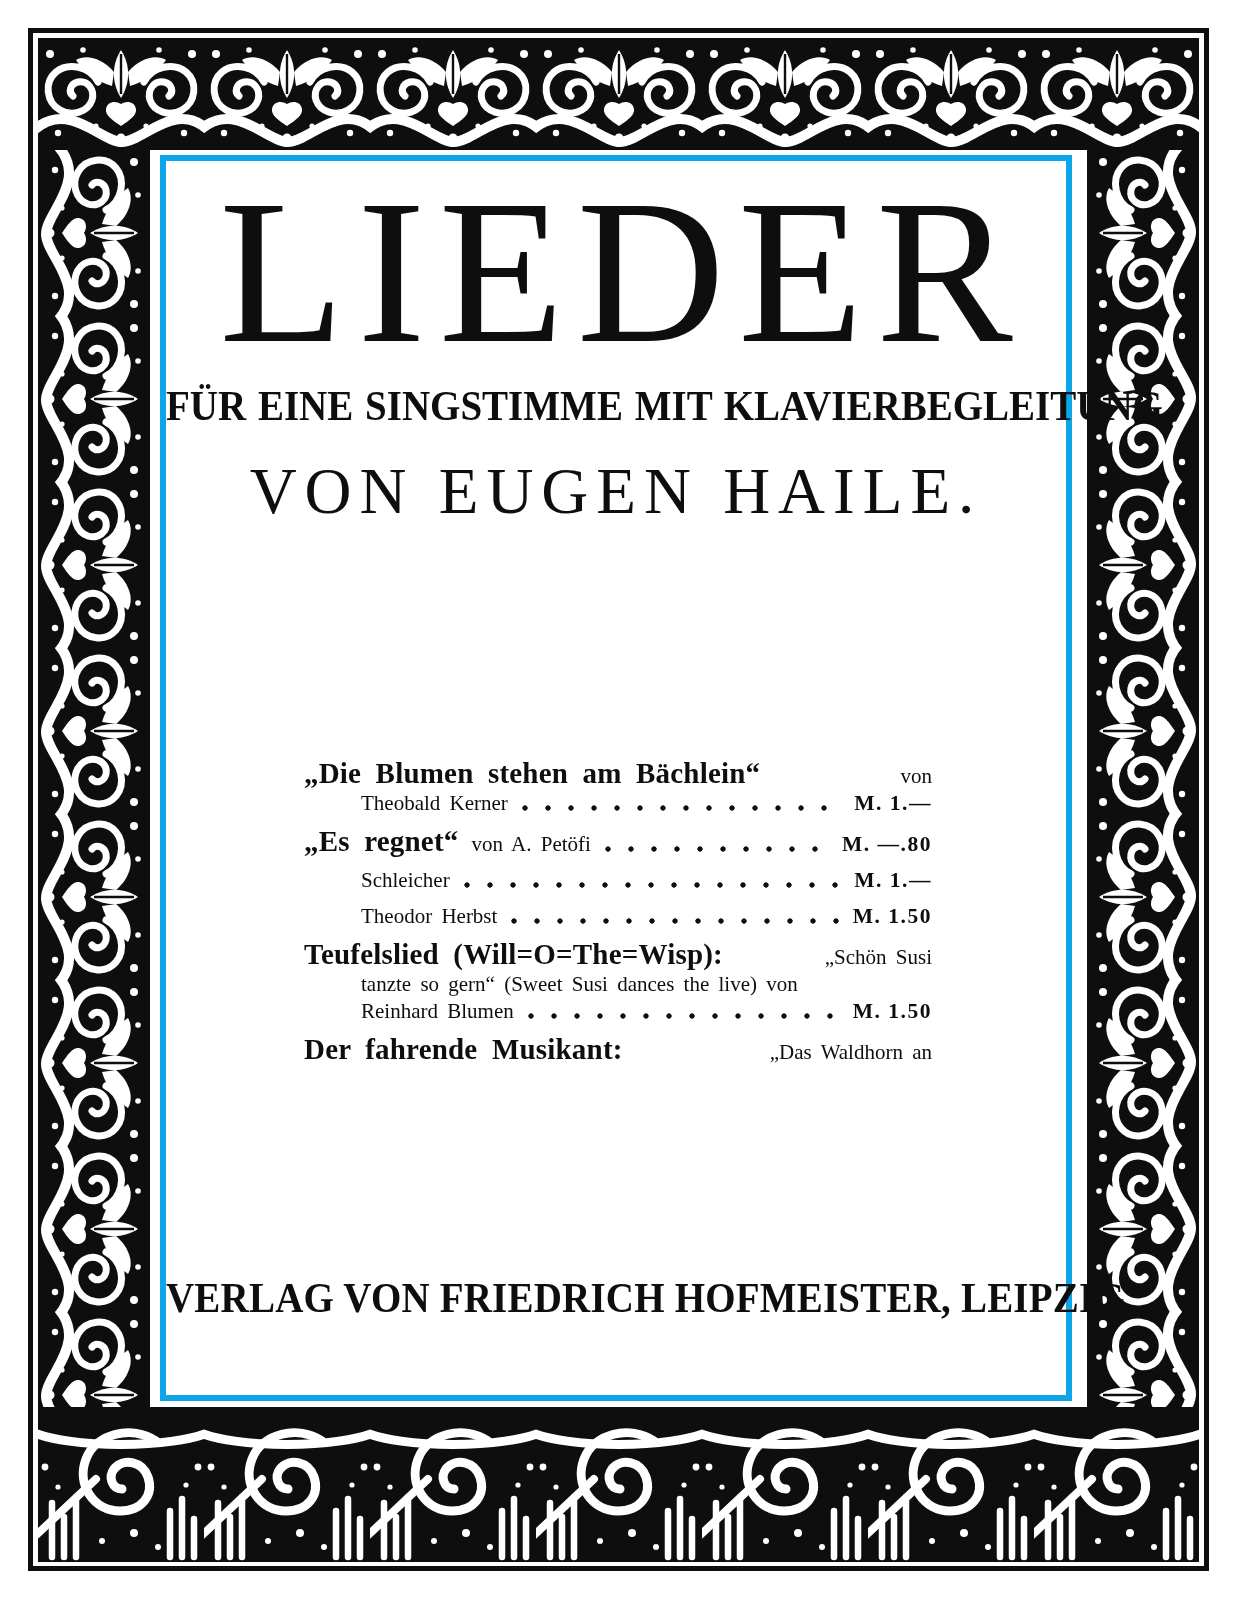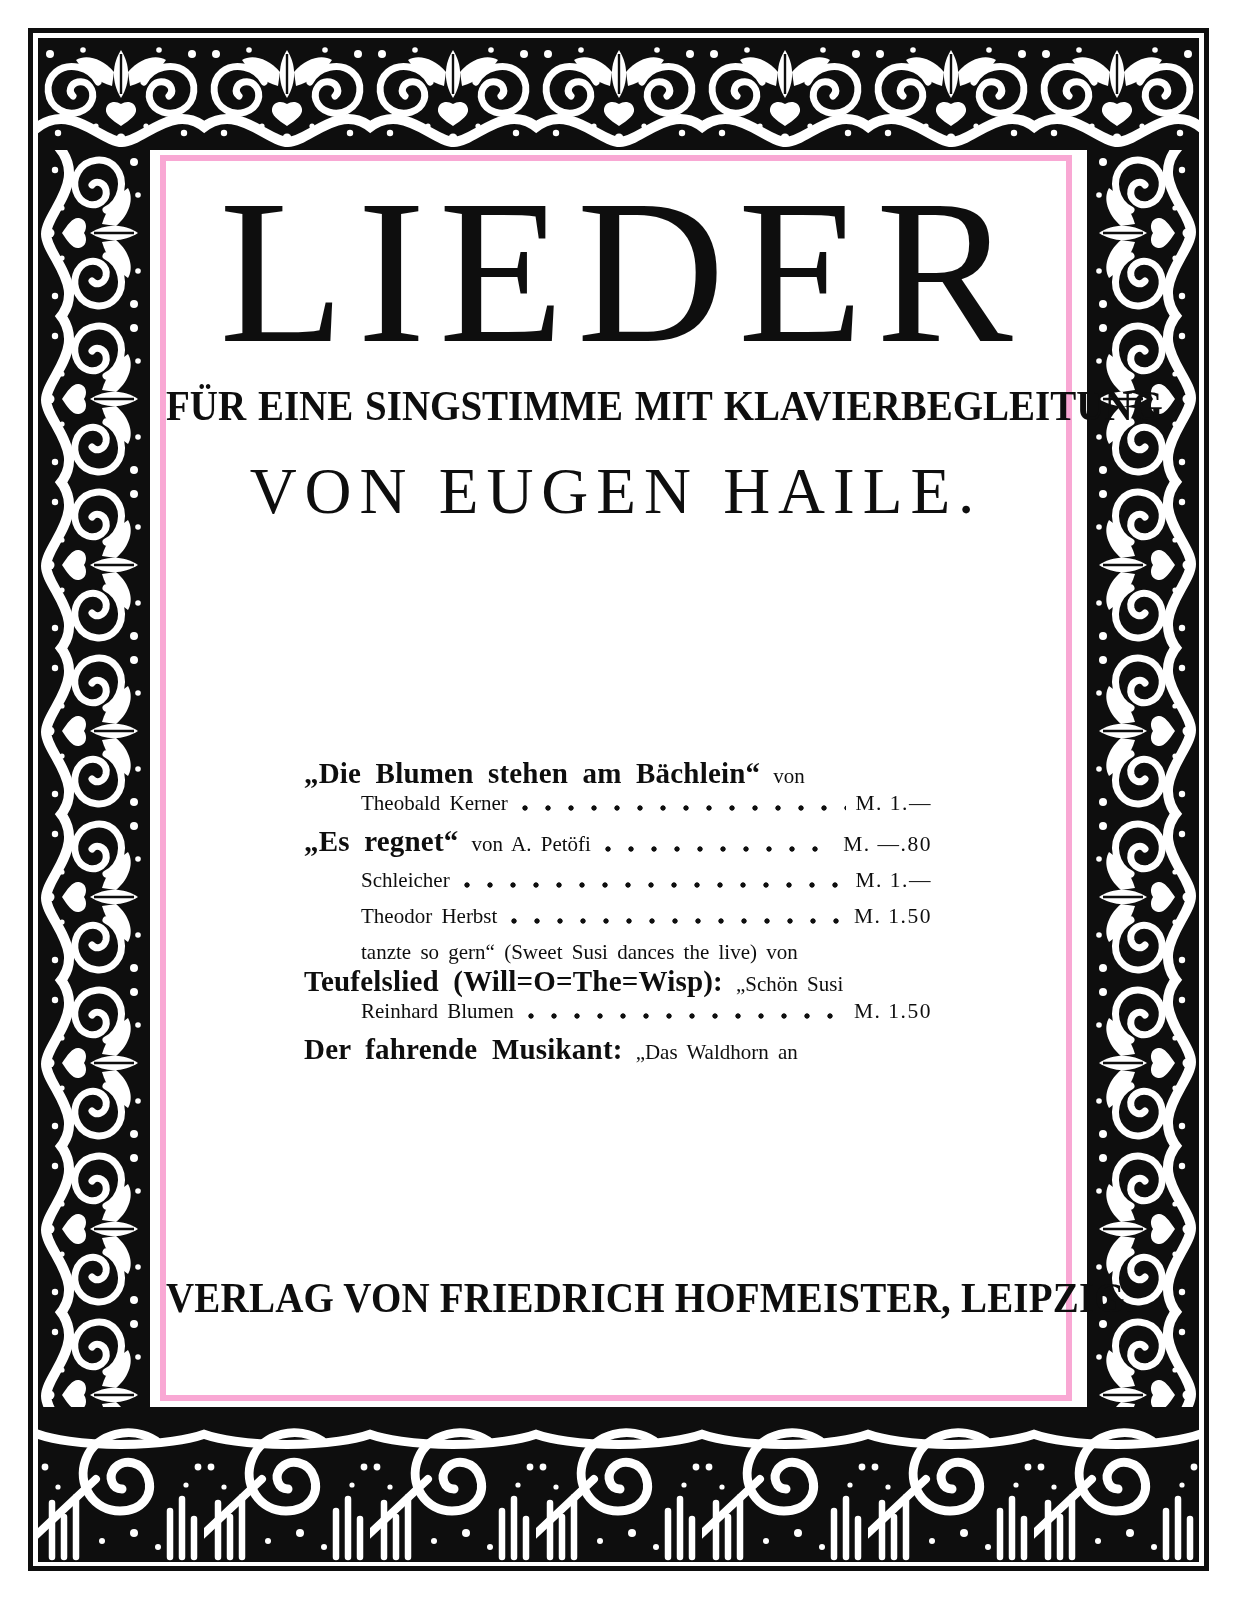--- a/index.html
+++ b/index.html
@@ -10,7 +10,7 @@
   svg.frame { position:absolute; left:0; top:0; }
   .panel {
     position:absolute; left:160px; top:155px; width:912px; height:1246px;
-    border:6px solid #f9a8d4; box-sizing:border-box; background:#fff;
+    border:6px solid #0ea5e9; box-sizing:border-box; background:#fff;
   }
   .title {
     position:absolute; top:8px; left:0; right:0; text-align:center;

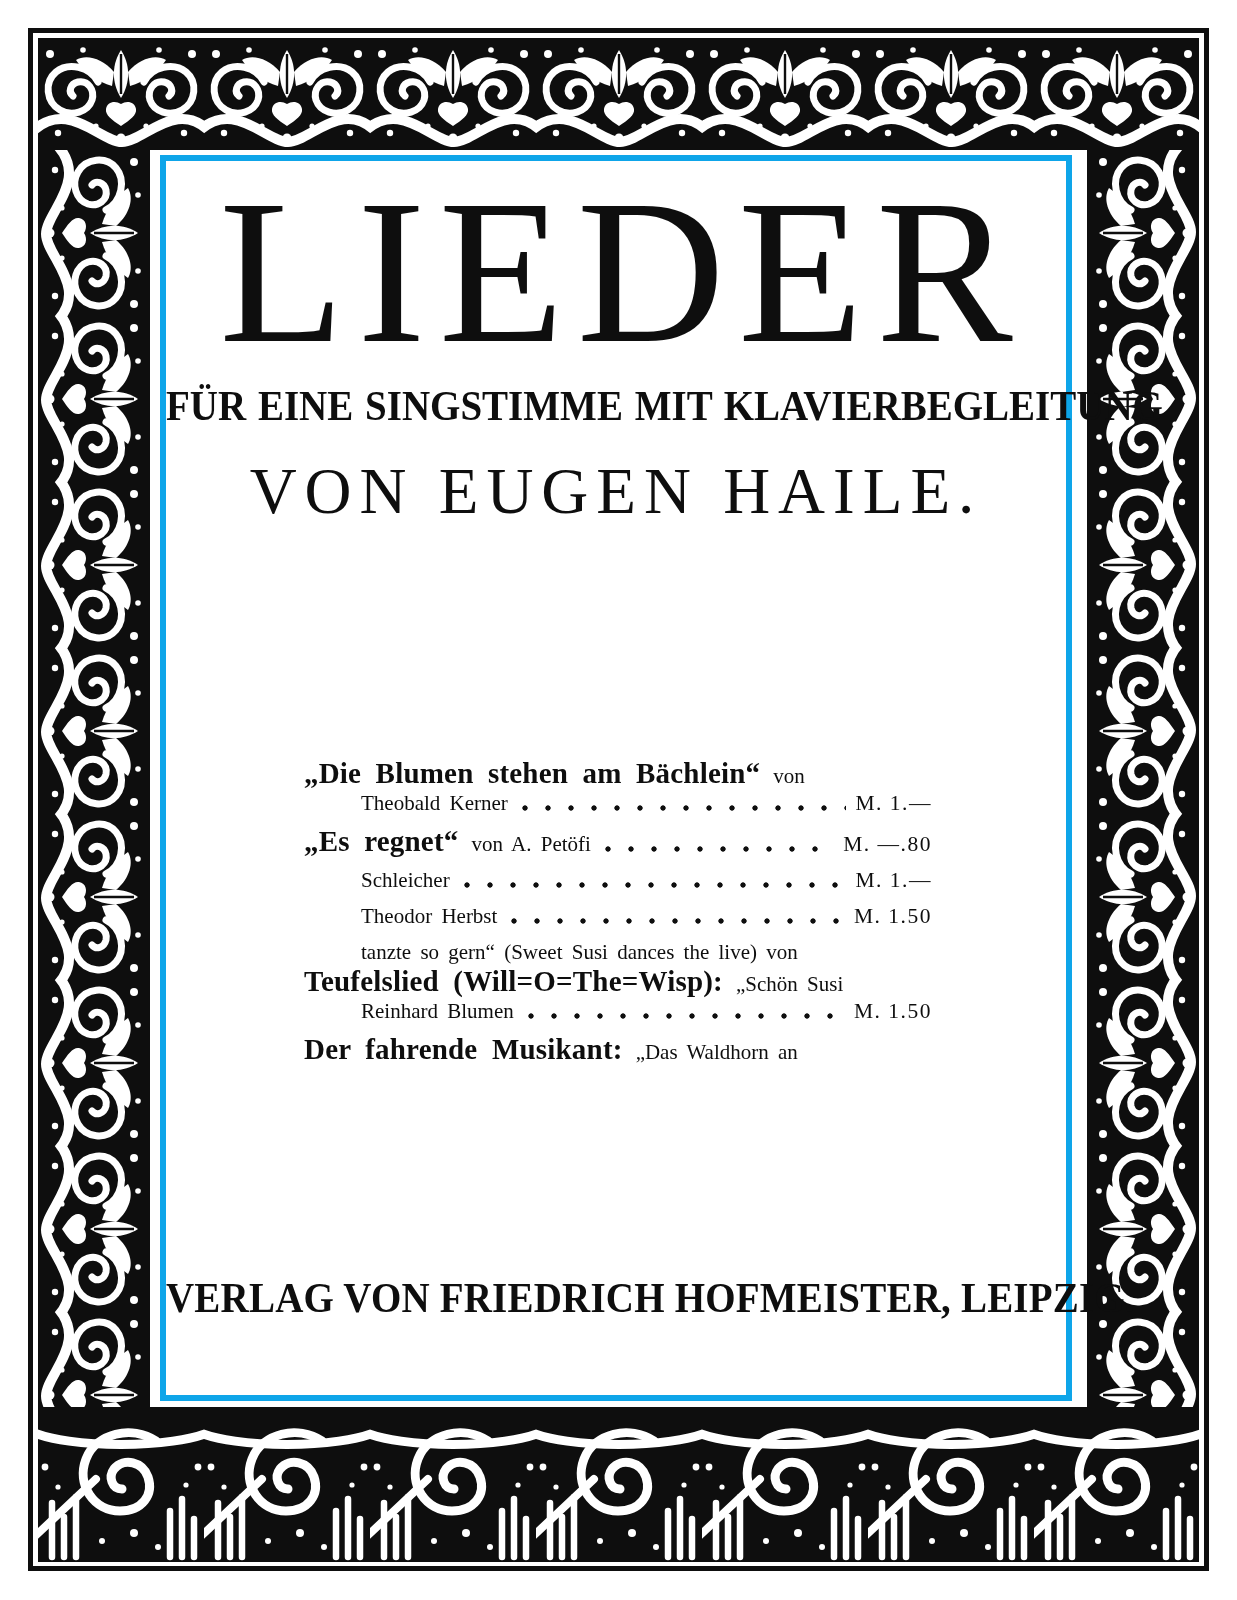--- a/index.html
+++ b/index.html
@@ -28,7 +28,7 @@
   }
   .songs { position:absolute; left:138px; top:597px; width:628px; }
   .song  { margin-bottom:9px; }
-  .sline { display:flex; align-items:baseline; }
+  .sline { display:flex; align-items:baseline;justify-content:space-between; }
   .head {
     font-size:29px; font-weight:700; line-height:31px;
     word-spacing:7px; letter-spacing:0.2px; white-space:nowrap;

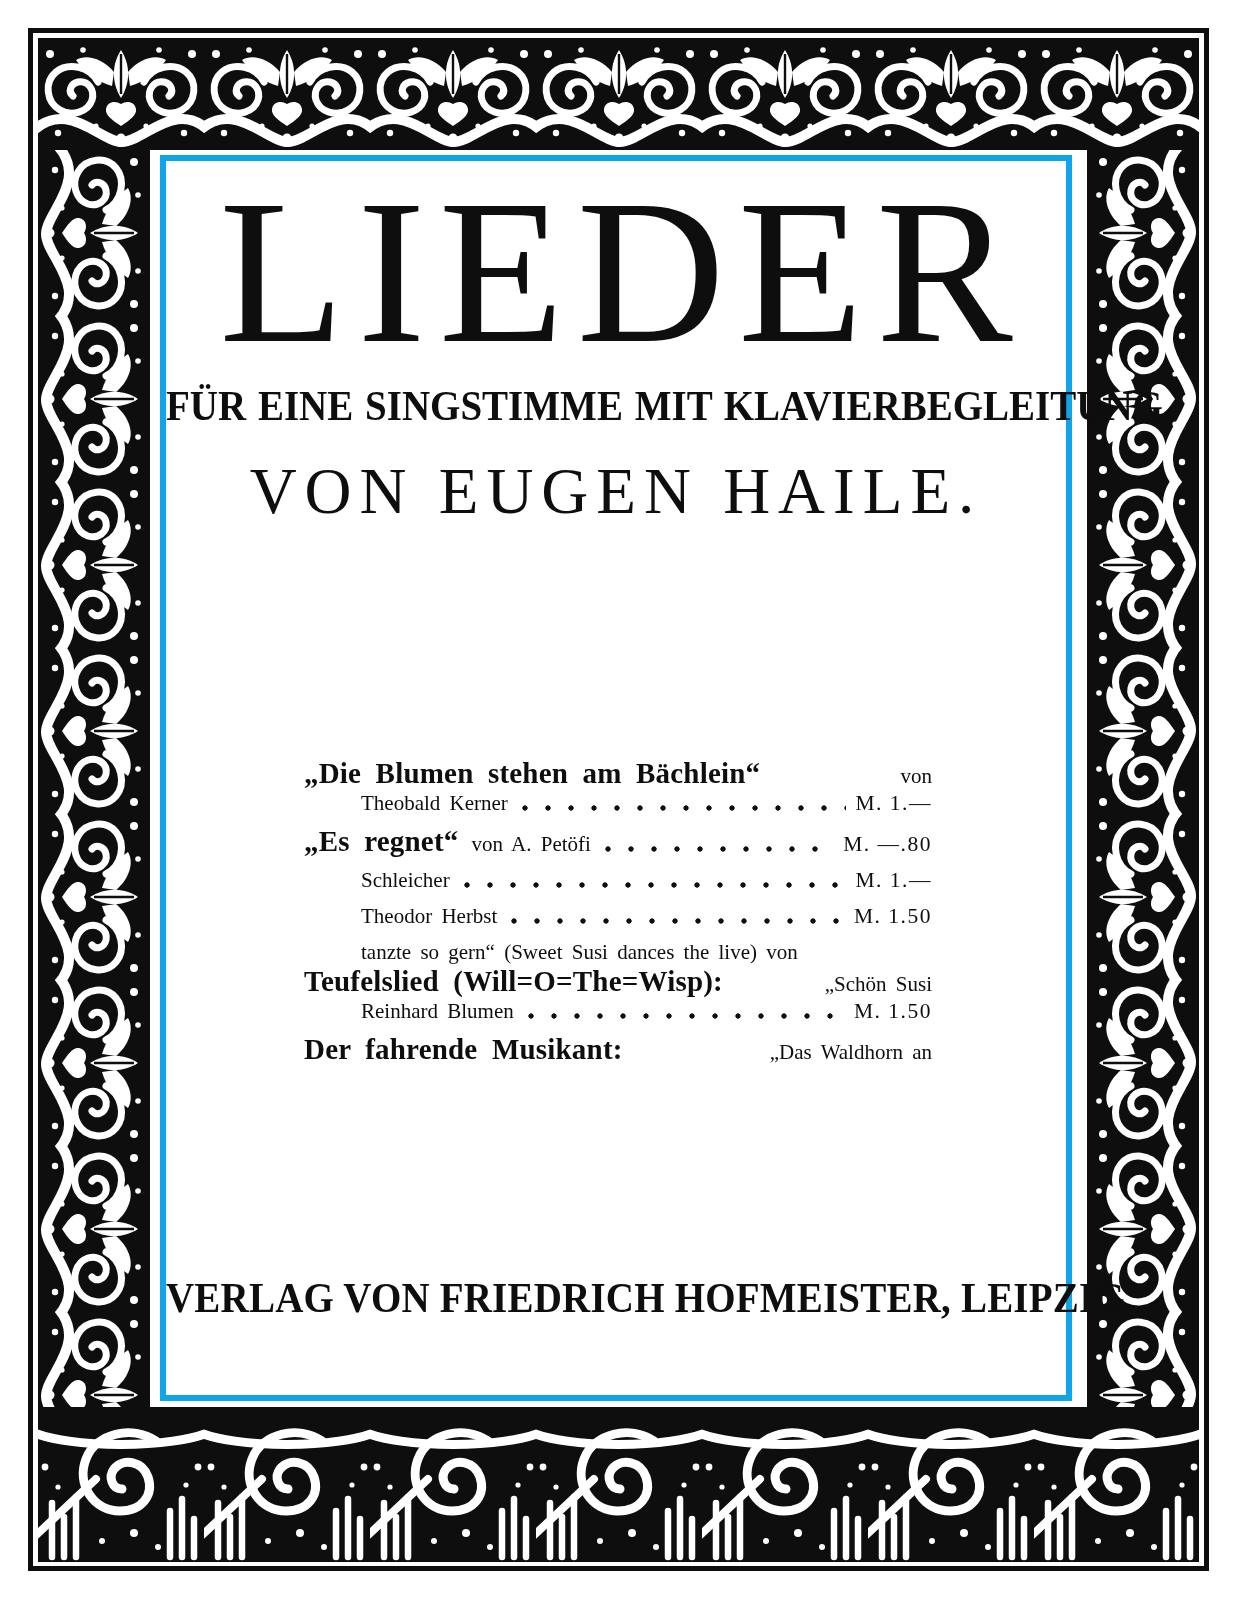--- a/index.html
+++ b/index.html
@@ -42,7 +42,7 @@
     background-image:radial-gradient(circle at 3px 4px, #0e0e0e 2.3px, transparent 3px);
     background-size:23px 8px; background-repeat:repeat-x;
   }
-  .price { font-size:21.5px; font-weight:400; white-space:nowrap; letter-spacing:1.5px; }
+  .price { font-size:21.5px; font-weight:700; white-space:nowrap; letter-spacing:1.5px; }
   .publisher {
     position:absolute; top:1113px; left:0; right:0; text-align:center;
     font-size:39px; font-weight:700; letter-spacing:0.2px;

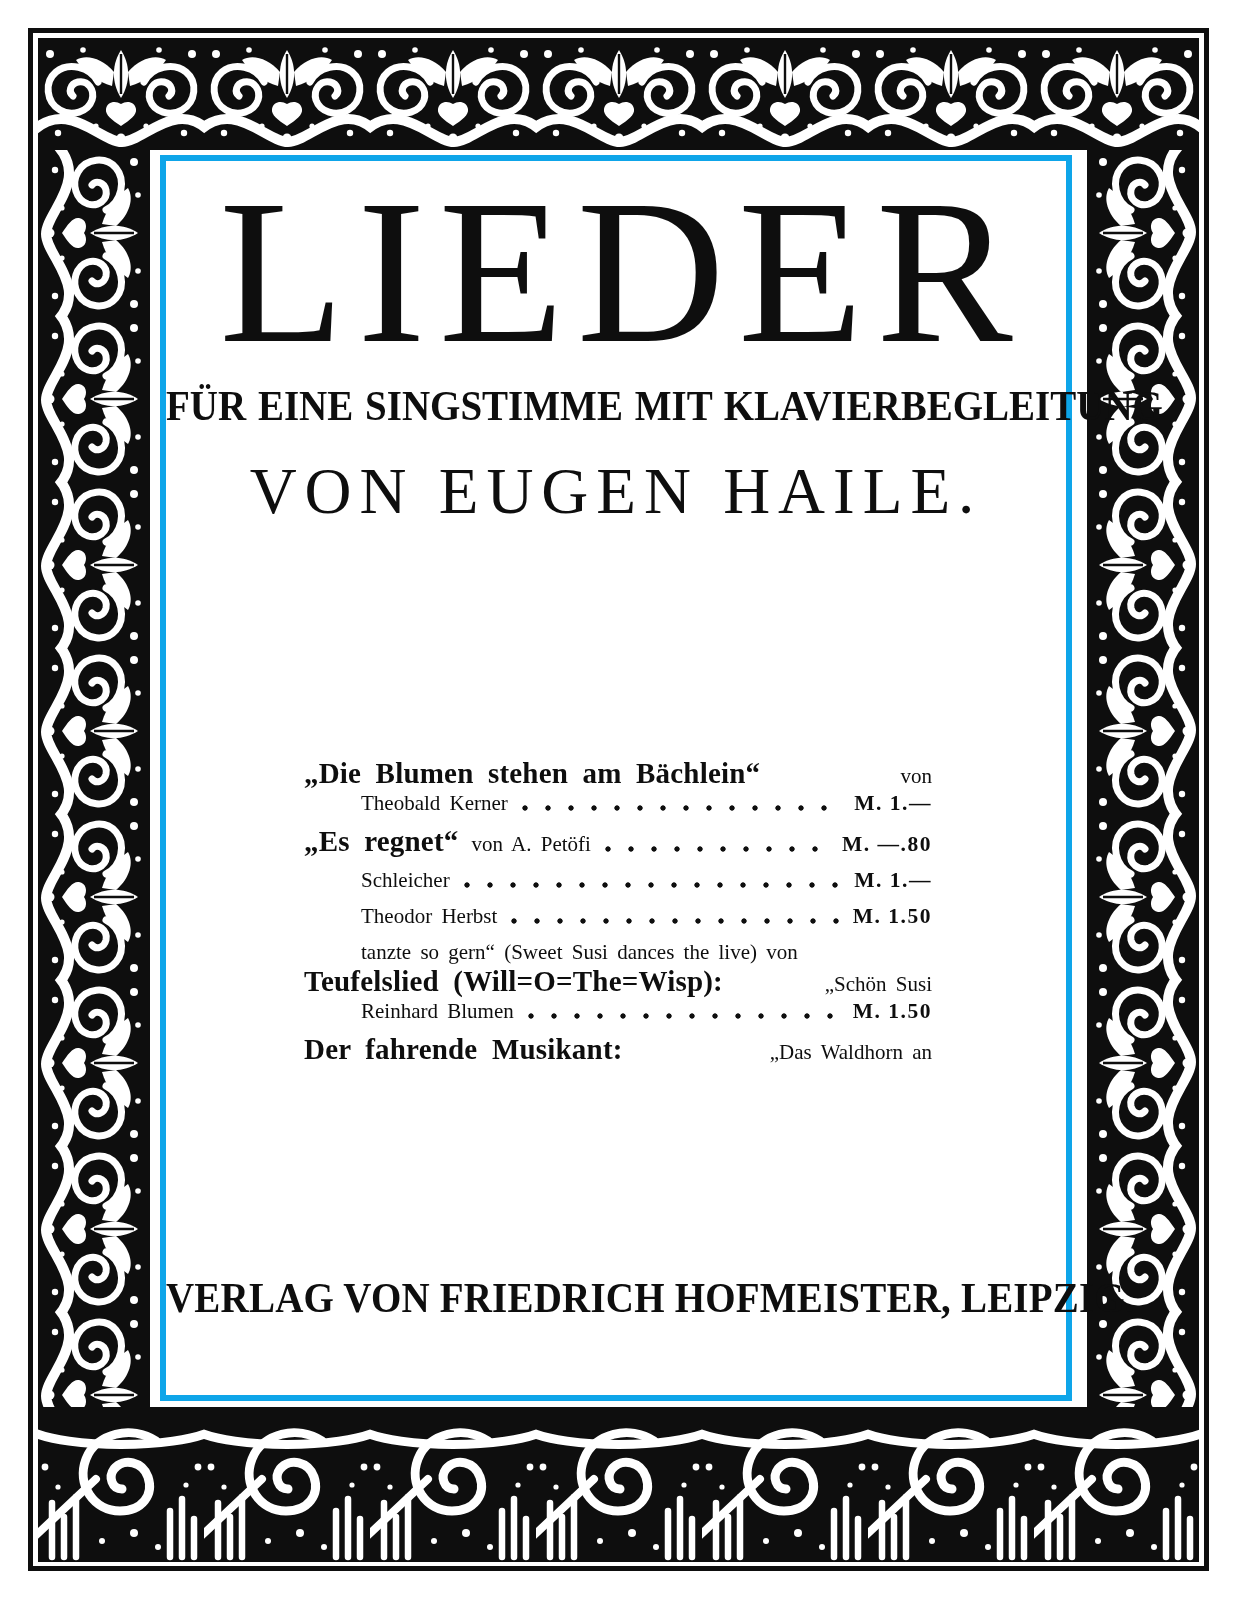--- a/index.html
+++ b/index.html
@@ -172,14 +172,14 @@
       </div>
 
       <div class="song">
-        <div class="sline cont-line">
-          <span class="sub">tanzte so gern“ (Sweet Susi dances the live) von</span>
-        </div>
         <div class="sline">
           <span class="head">Teufelslied (Will=O=The=Wisp):</span>
           <span class="sub tail">„Schön Susi</span>
         </div>
         <div class="sline cont-line">
+          <span class="sub">tanzte so gern“ (Sweet Susi dances the live) von</span>
+        </div>
+        <div class="sline cont-line">
           <span class="sub">Reinhard Blumen</span>
           <span class="leader"></span>
           <span class="price">M. 1.50</span>

